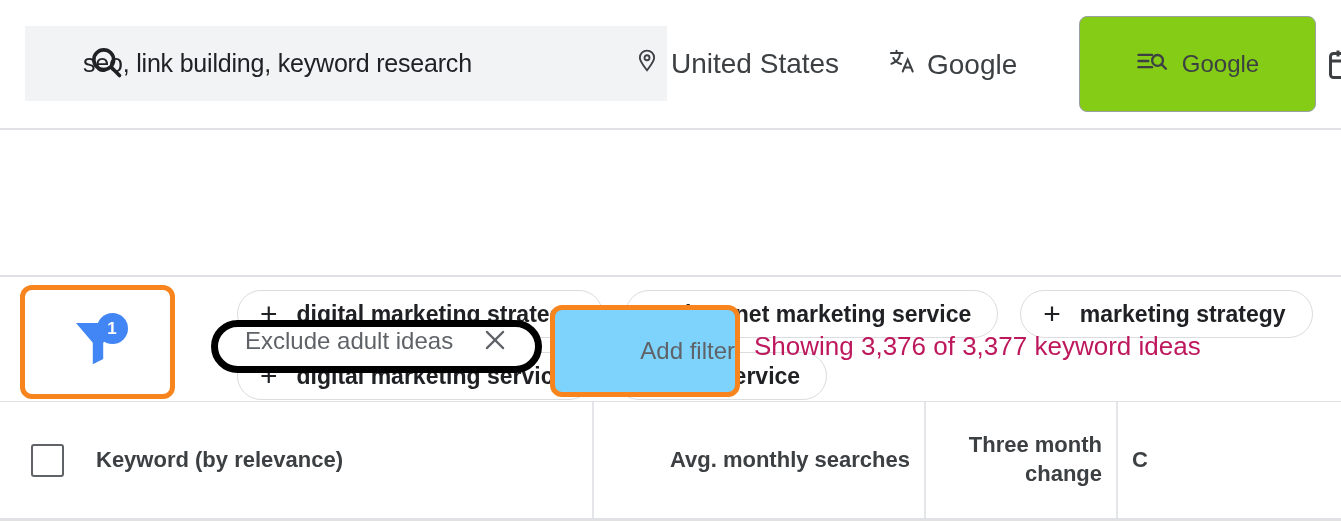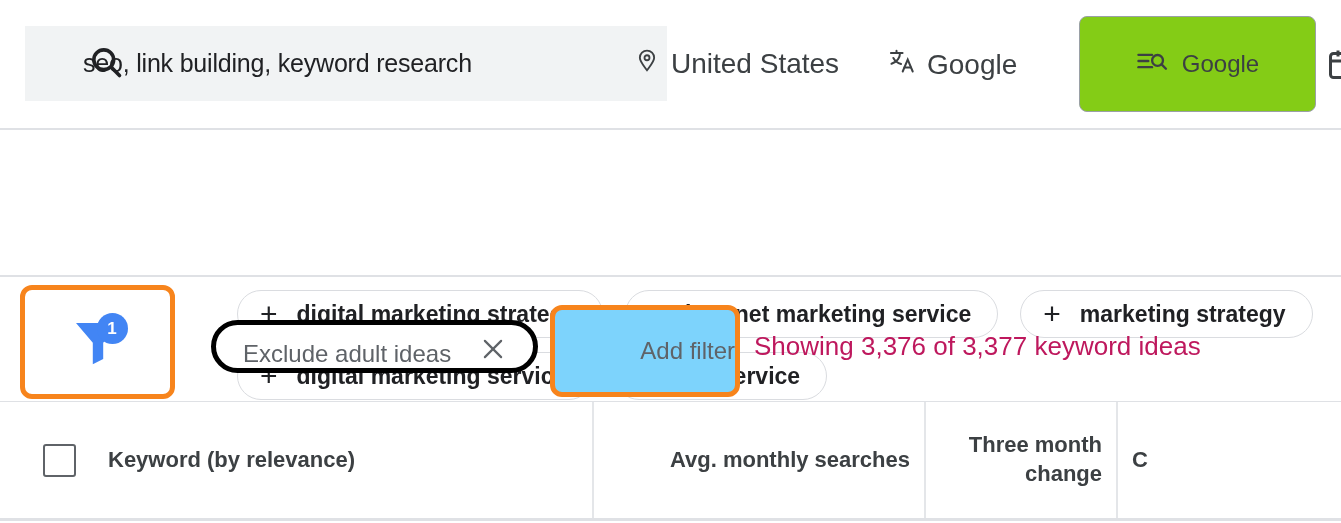--- a/index.html
+++ b/index.html
@@ -92,9 +92,9 @@
   }
   .exclude-chip {
     position:absolute; left:211px; top:320px;
-    height:53px; border:5px solid #000000; border-radius:27px;
+    height:53px; border:7px solid #000000; border-radius:27px;
     background:#fff;
-    display:flex; align-items:flex-end; gap:29px;
+    display:flex; align-items:flex-start; gap:29px;
     padding:0 27px;
     font-size:24px; color:#5f6368; white-space:nowrap;
   }

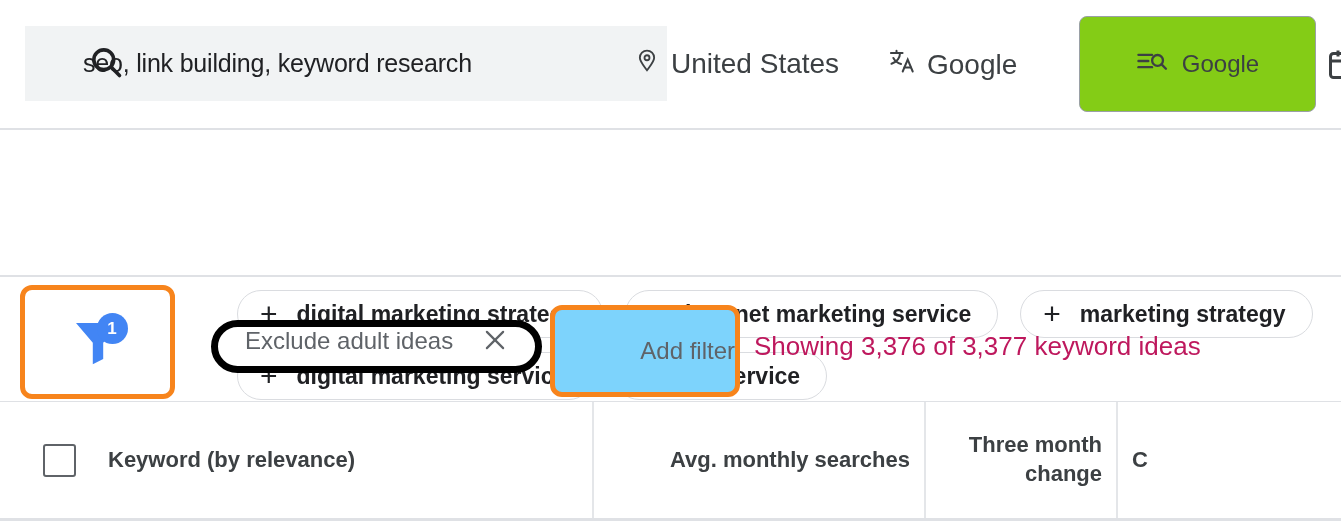--- a/index.html
+++ b/index.html
@@ -124,7 +124,7 @@
     padding:0 14px;
   }
   .th.num { justify-content:flex-end; text-align:right; line-height:1.3; }
-  .th-keyword { width:594px; padding-left:12px; }
+  .th-keyword { width:594px; padding-left:0; }
   .th-avg { width:312px;margin-left:20px; }
   .th-three { width:192px;padding-left:32px; }
   .th-yoy { width:192px; }

